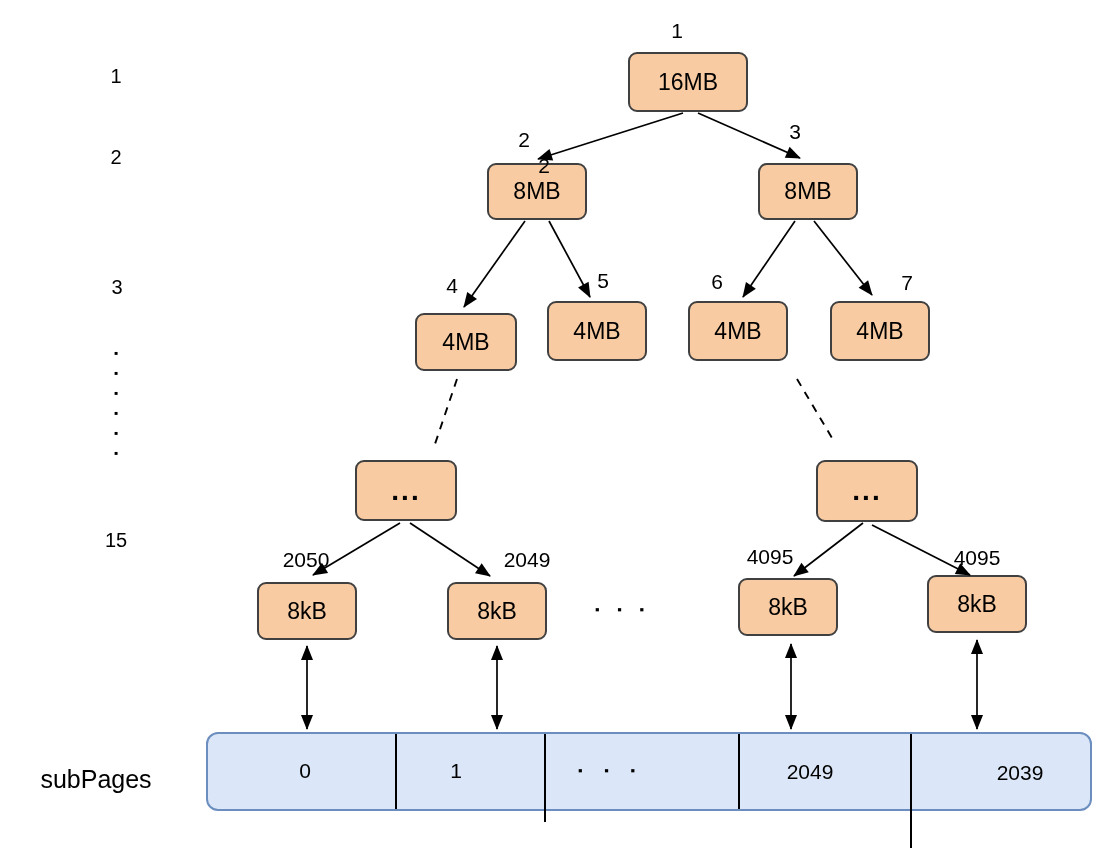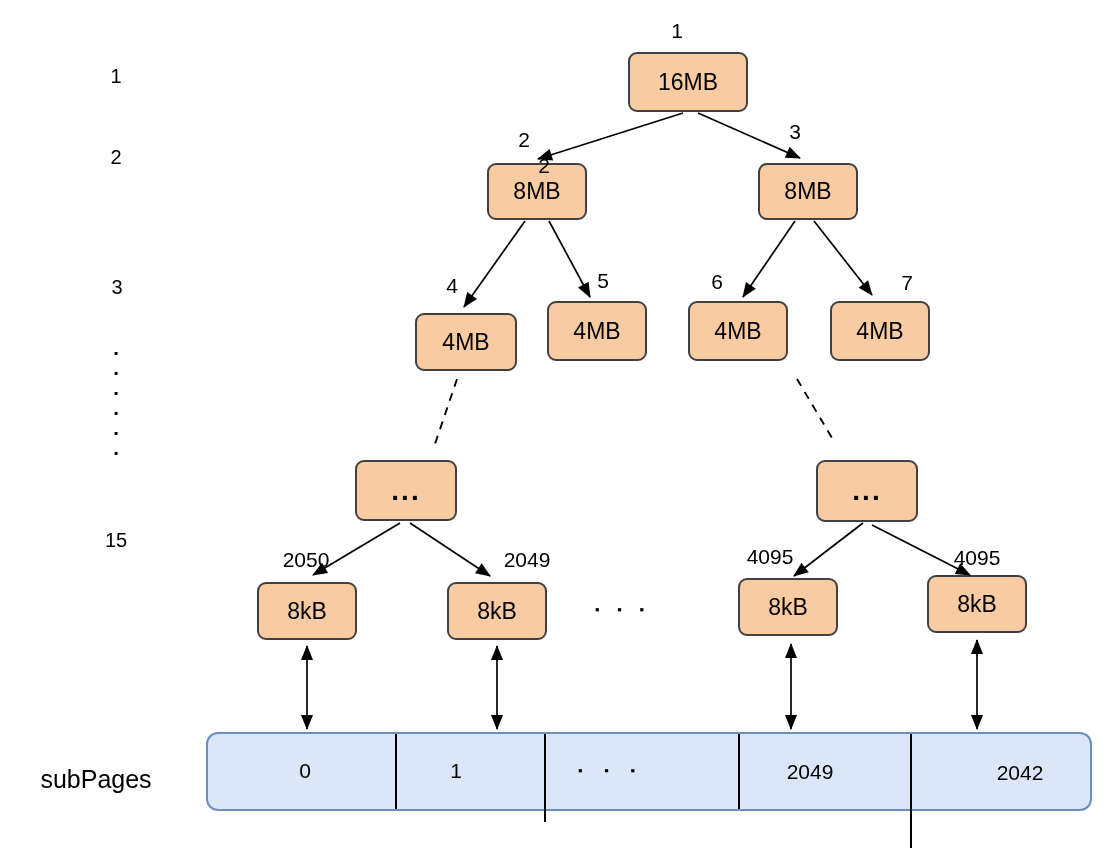--- a/index.html
+++ b/index.html
@@ -147,7 +147,7 @@
   <div class="lbl num" style="left:456px;top:771px">1</div>
   <div class="lbl dots" style="left:611px;top:771px">▪ ▪ ▪</div>
   <div class="lbl num" style="left:810px;top:772px">2049</div>
-  <div class="lbl num" style="left:1020px;top:773px">2042</div>
+  <div class="lbl num" style="left:1020px;top:773px">2039</div>
 
 </div>
 

